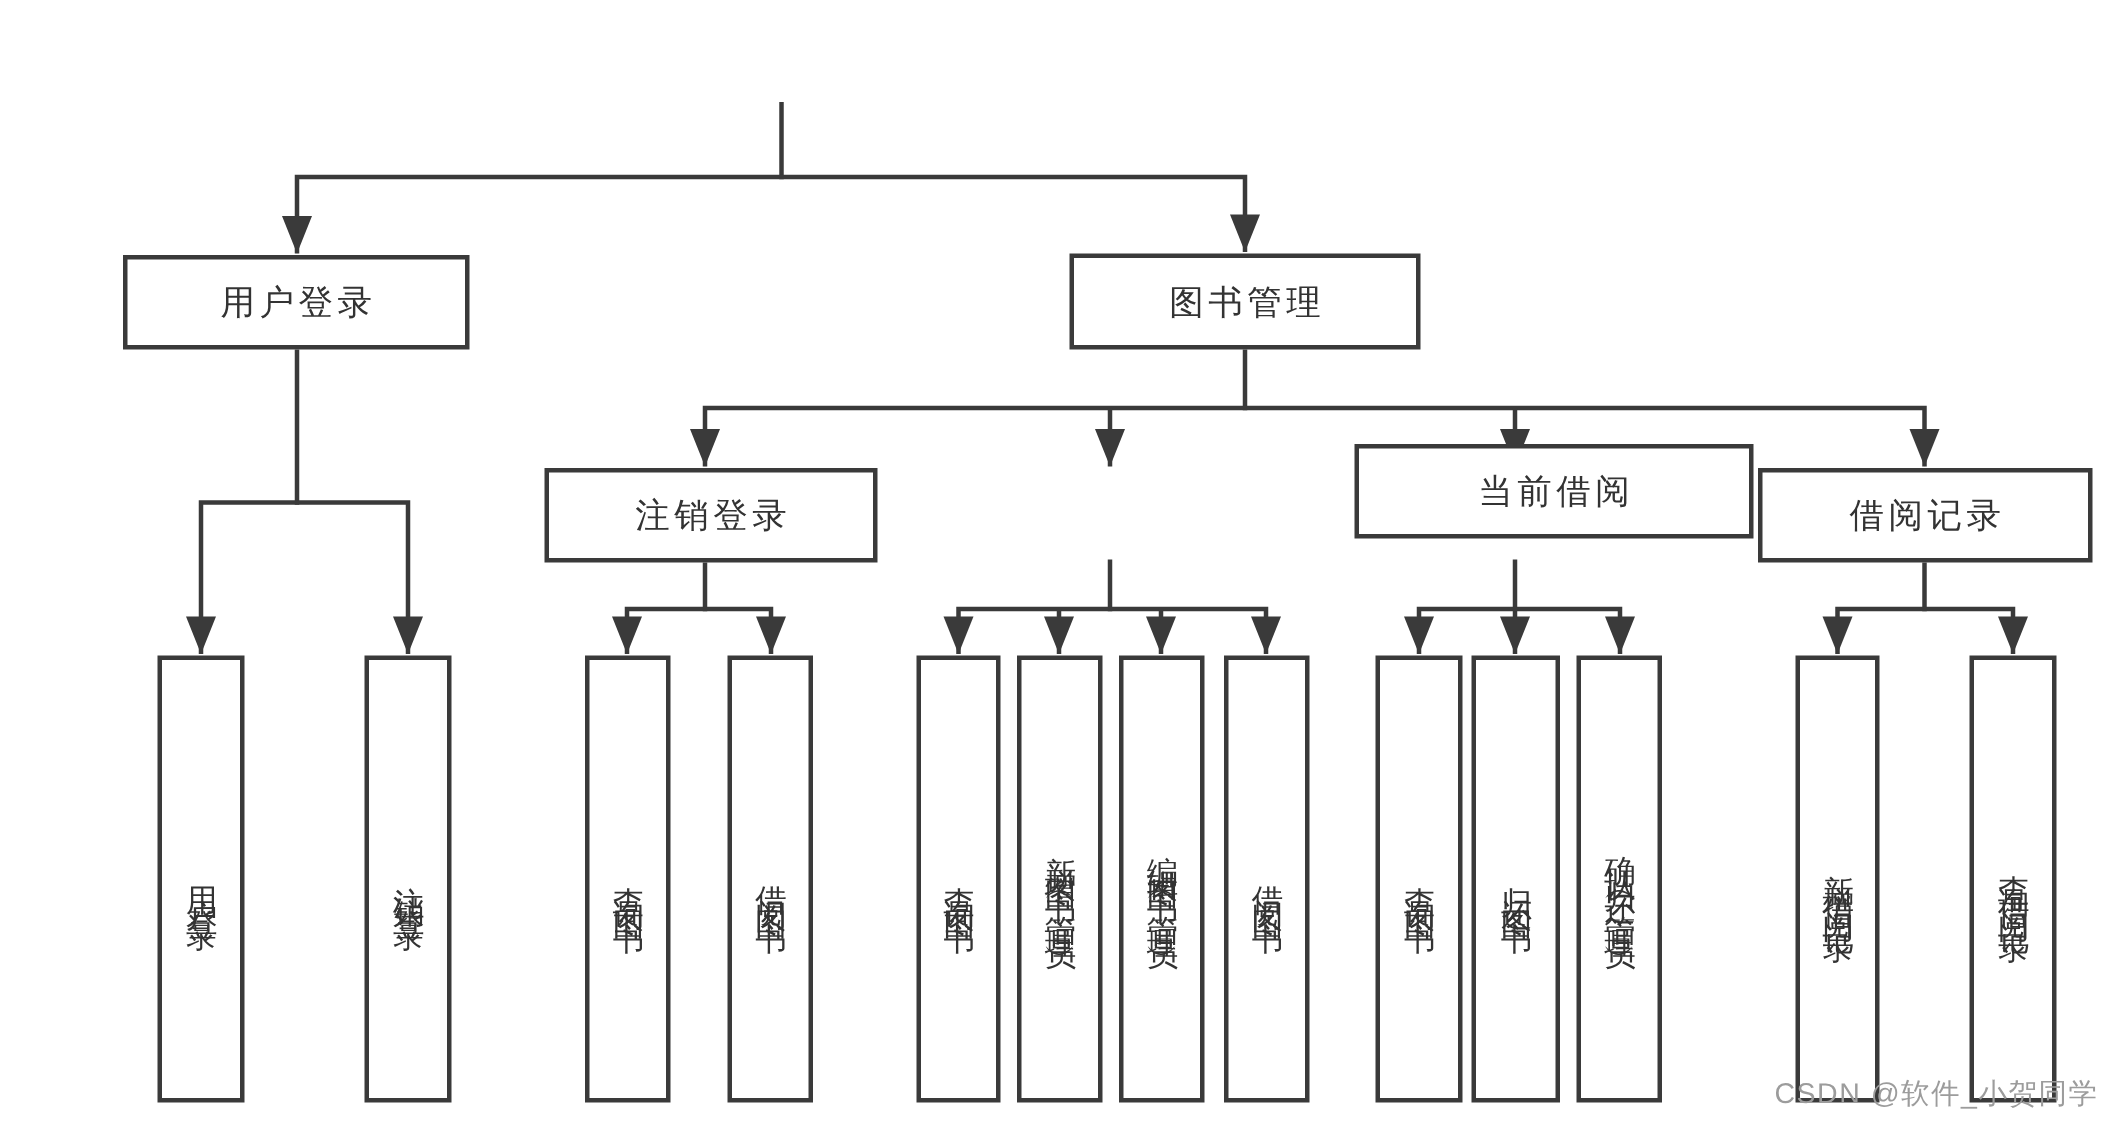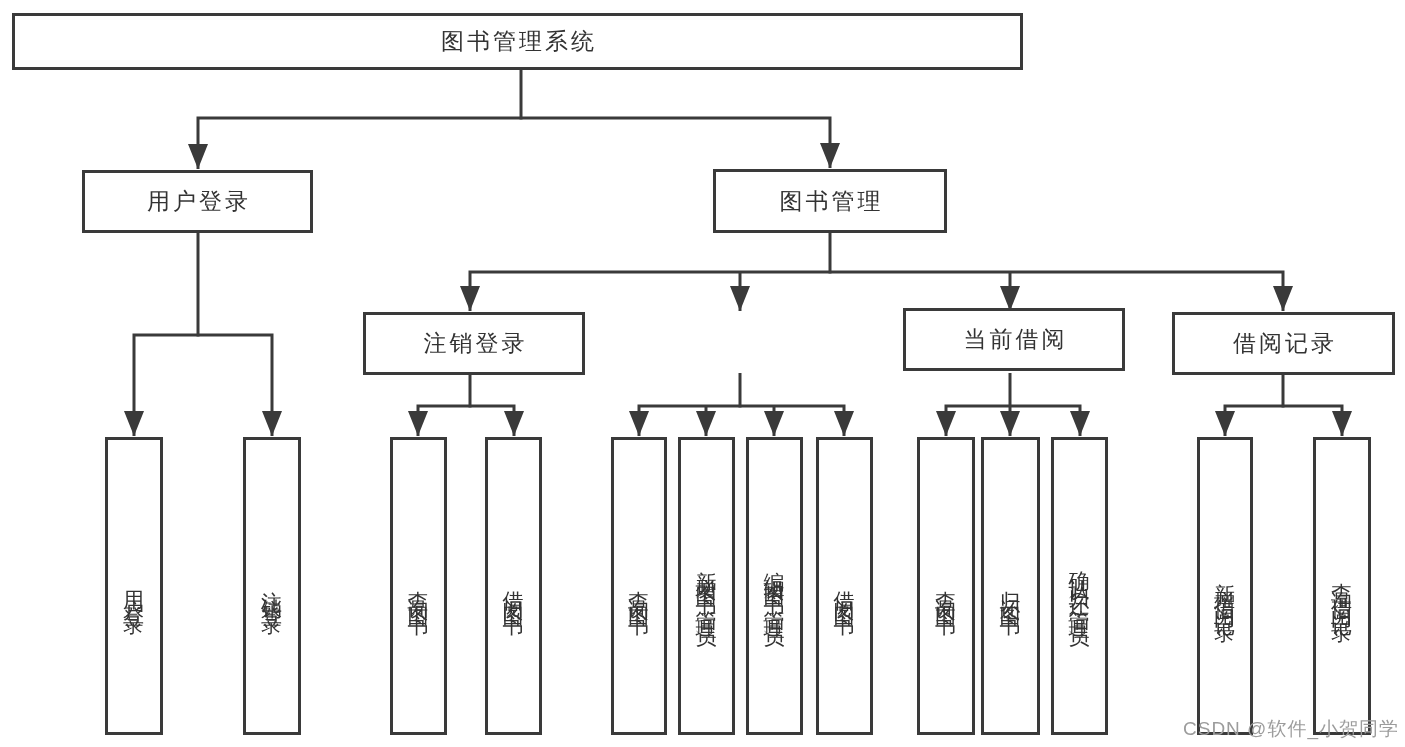--- a/index.html
+++ b/index.html
@@ -116,9 +116,6 @@
     <polygon class="ar" points="1332,411 1352,411 1342,436"></polygon>
   </svg>
 
-  <div class="box h" style="left:12px; top:13px; width:1011px; height:57px">
-    <span class="lbl">图书管理系统</span>
-  </div>
 
   <div class="box h" style="left:82px; top:170px; width:231px; height:63px">
     <span class="lbl">用户登录</span>

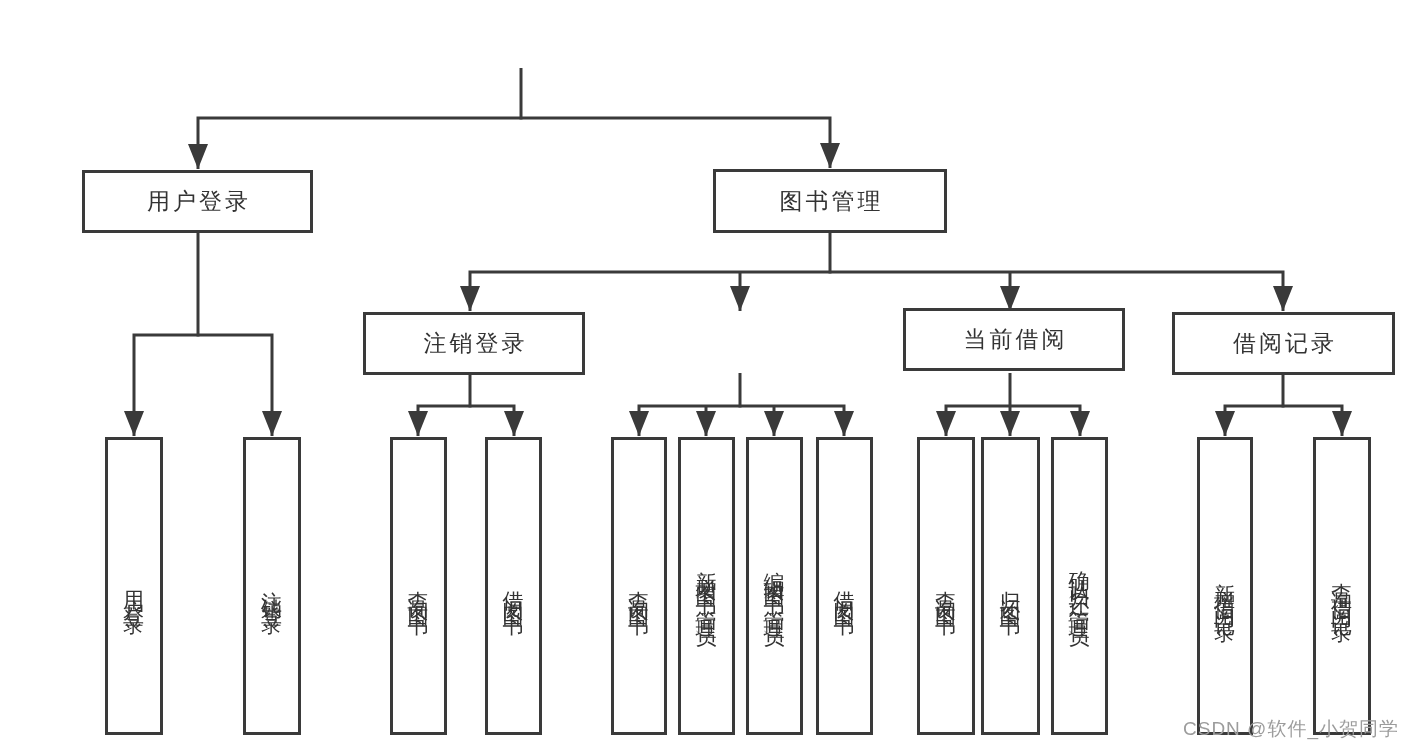--- a/index.html
+++ b/index.html
@@ -127,7 +127,7 @@
   <div class="box h" style="left:363px; top:312px; width:222px; height:63px">
     <span class="lbl">注销登录</span>
   </div>
-  <div class="box h" style="left:903px; top:308px; width:222px; height:63px">
+  <div class="box h" style="left:903px; top:296px; width:266px; height:63px">
     <span class="lbl">当前借阅</span>
   </div>
   <div class="box h" style="left:1172px; top:312px; width:223px; height:63px">

